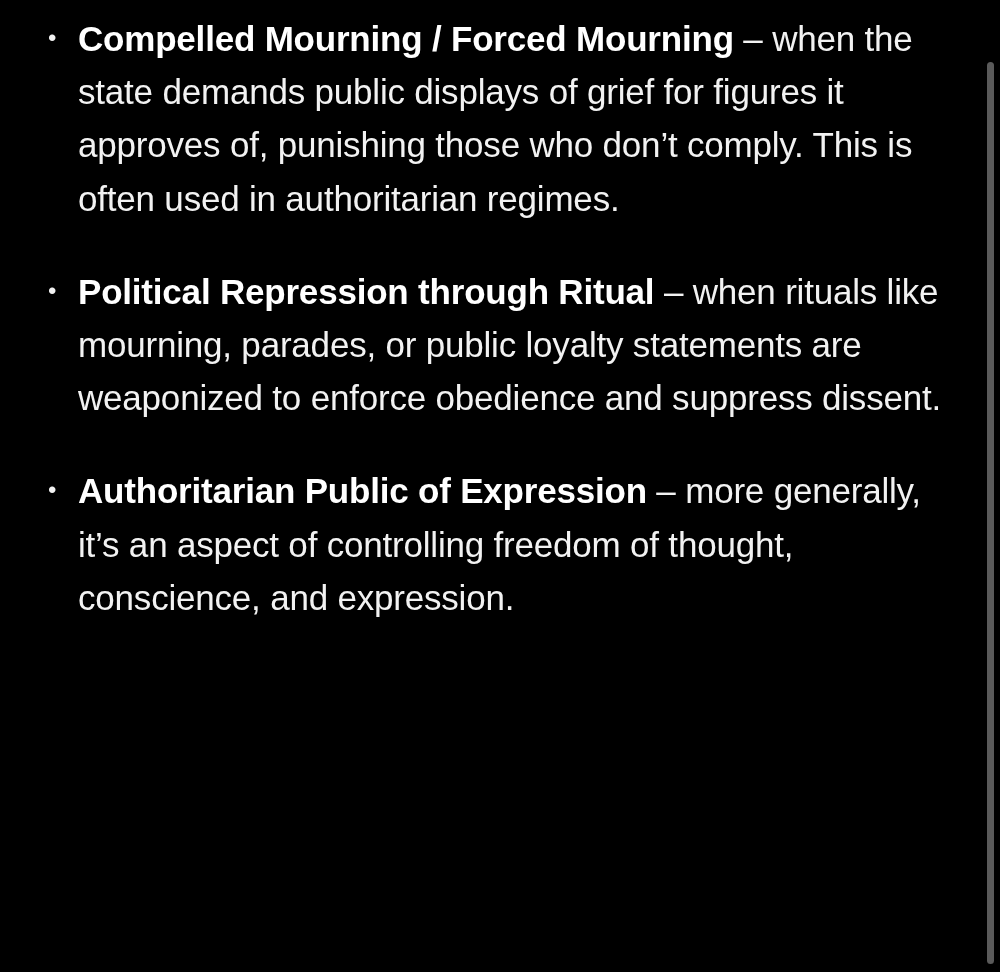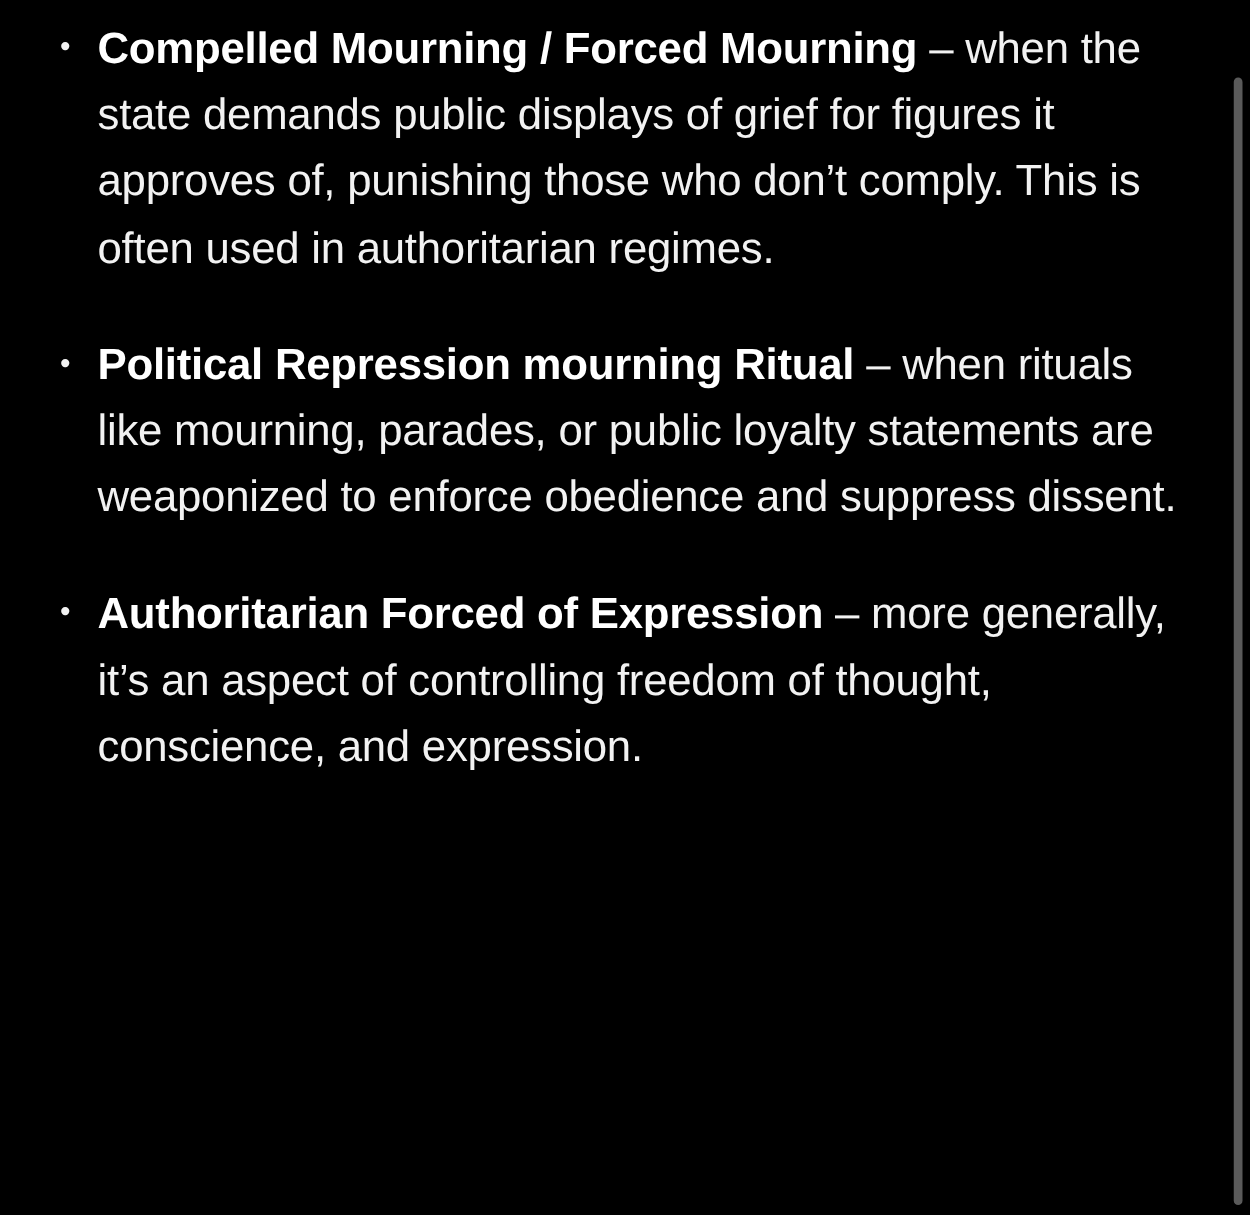--- a/index.html
+++ b/index.html
@@ -97,7 +97,7 @@
 
 
       <li class="bullet-item">
-        <span class="term">Political Repression mourning Ritual</span><span class="dash"> – </span><span class="desc">when rituals like mourning, parades, or public loyalty statements are weaponized to enforce obedience and suppress dissent.</span>
+        <span class="term">Political Repression through Ritual</span><span class="dash"> – </span><span class="desc">when rituals like mourning, parades, or public loyalty statements are weaponized to enforce obedience and suppress dissent.</span>
       </li>
 
       <li class="bullet-item">

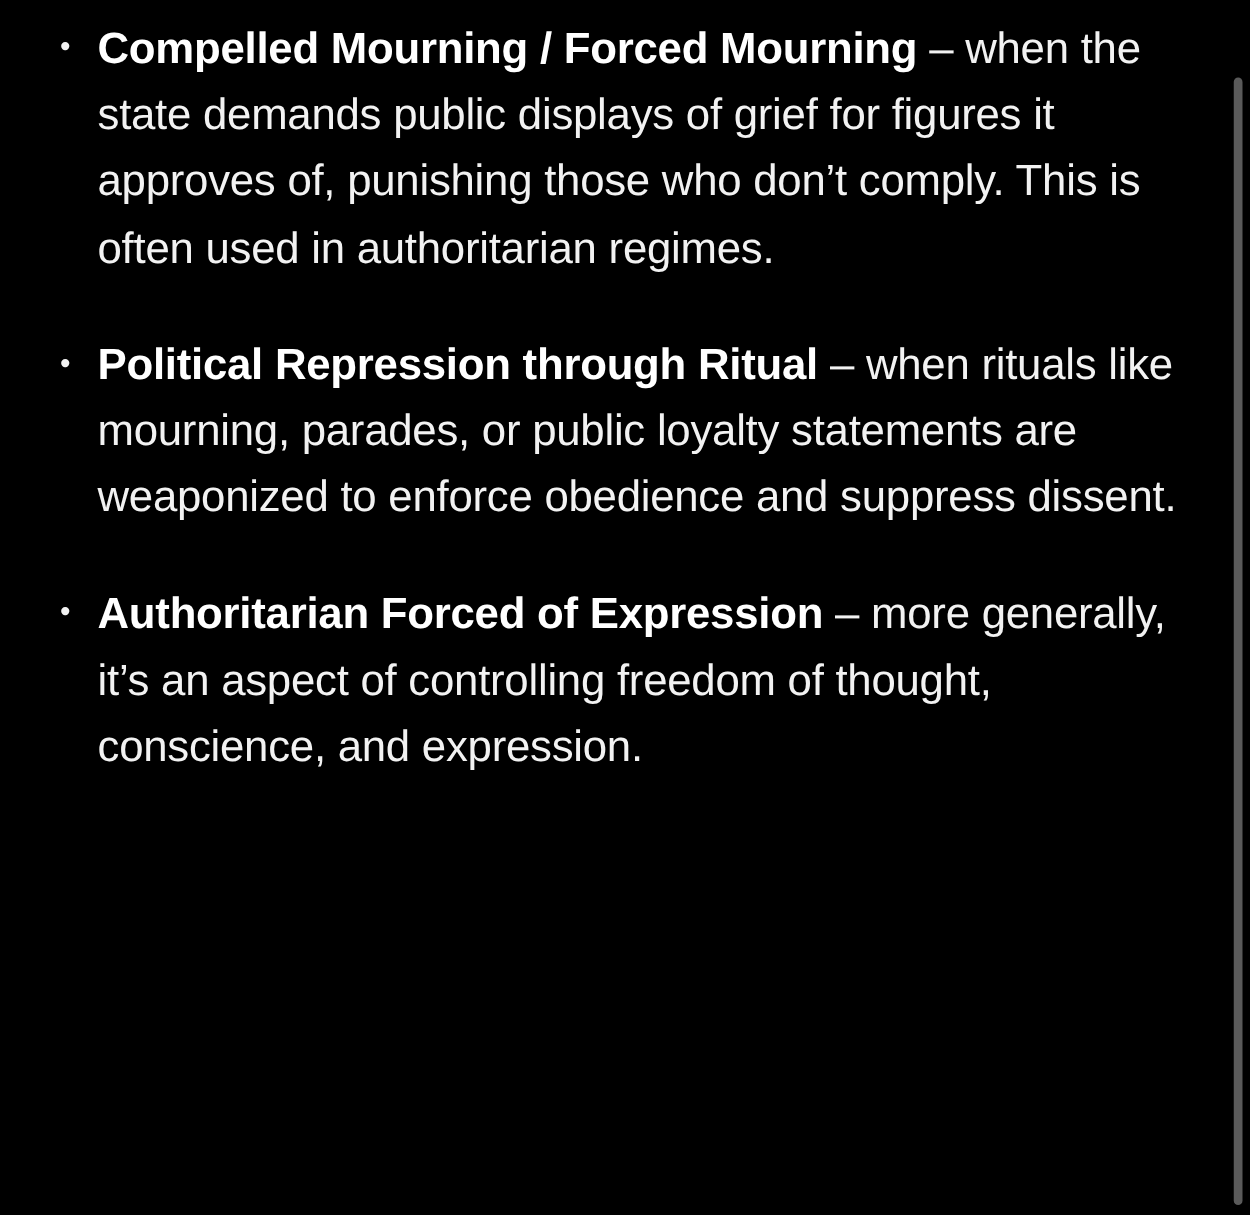--- a/index.html
+++ b/index.html
@@ -101,7 +101,7 @@
       </li>
 
       <li class="bullet-item">
-        <span class="term">Authoritarian Forced of Expression</span><span class="dash"> – </span><span class="desc">more generally, it’s an aspect of controlling freedom of thought, conscience, and expression.</span>
+        <span class="term">Authoritarian Public of Expression</span><span class="dash"> – </span><span class="desc">more generally, it’s an aspect of controlling freedom of thought, conscience, and expression.</span>
       </li>
 
     </ul>

